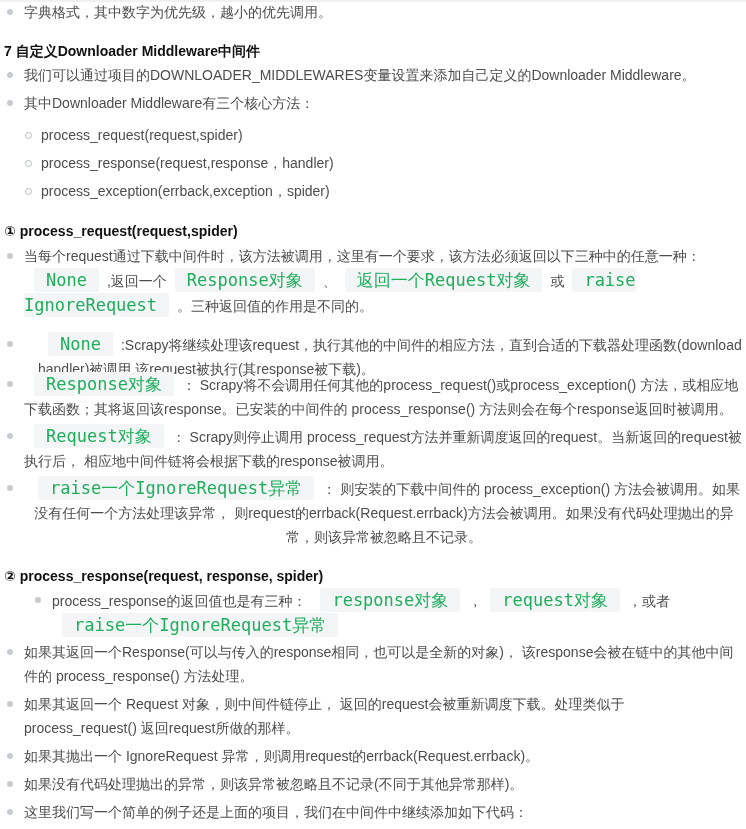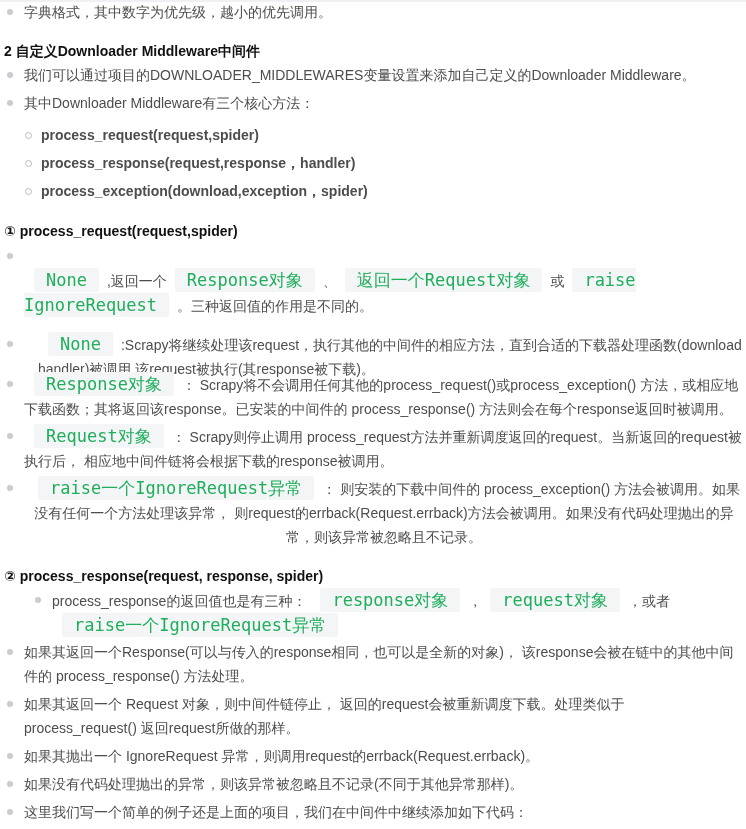--- a/index.html
+++ b/index.html
@@ -43,7 +43,7 @@
 
   <div class="li" style="position:absolute; top:0px; left:0; width:740px;"><span>字典格式，其中数字为优先级，越小的优先调用。</span></div>
 
-  <h3 style="position:absolute; top:40px; left:0;">2 自定义Downloader Middleware中间件</h3>
+  <h3 style="position:absolute; top:40px; left:0;">7 自定义Downloader Middleware中间件</h3>
 
   <div class="li" style="position:absolute; top:63px; left:0; width:740px;"><span>我们可以通过项目的DOWNLOADER_MIDDLEWARES变量设置来添加自己定义的Downloader Middleware。</span></div>
   <div class="li" style="position:absolute; top:91px; left:0; width:740px;"><span>其中Downloader Middleware有三个核心方法：</span></div>

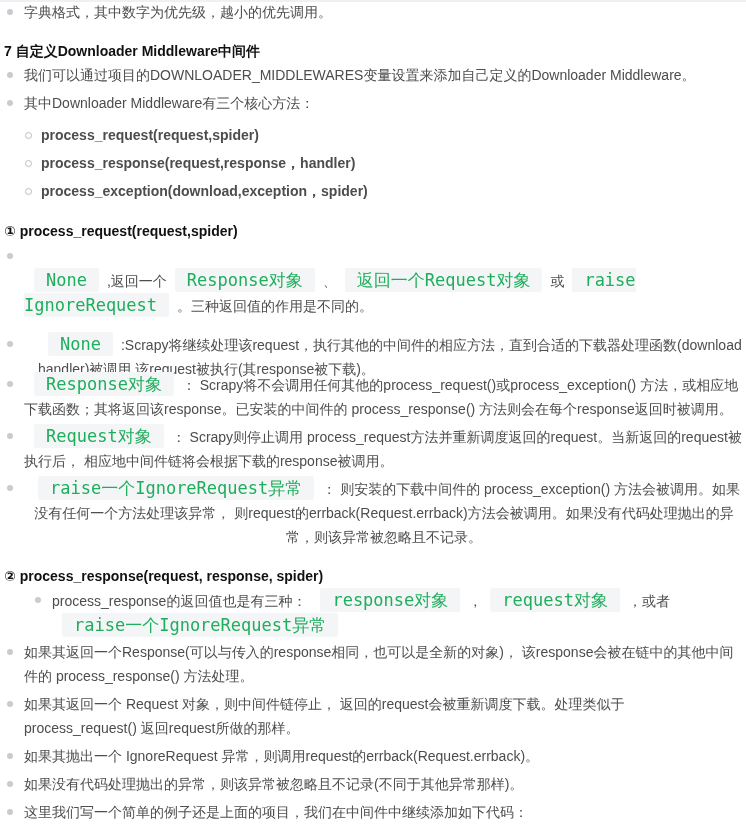--- a/index.html
+++ b/index.html
@@ -19,7 +19,7 @@
       width: 6px; height: 6px; border-radius: 50%; background: #c8ccd2;
     }
     .sub {
-      position: relative; padding-left: 41px; line-height: 24px; color: #4d4d4d; font-weight: bold;
+      position: relative; padding-left: 41px; line-height: 24px; color: #4d4d4d;
     }
     .sub::before {
       content: ""; position: absolute; left: 25px; top: 9px;

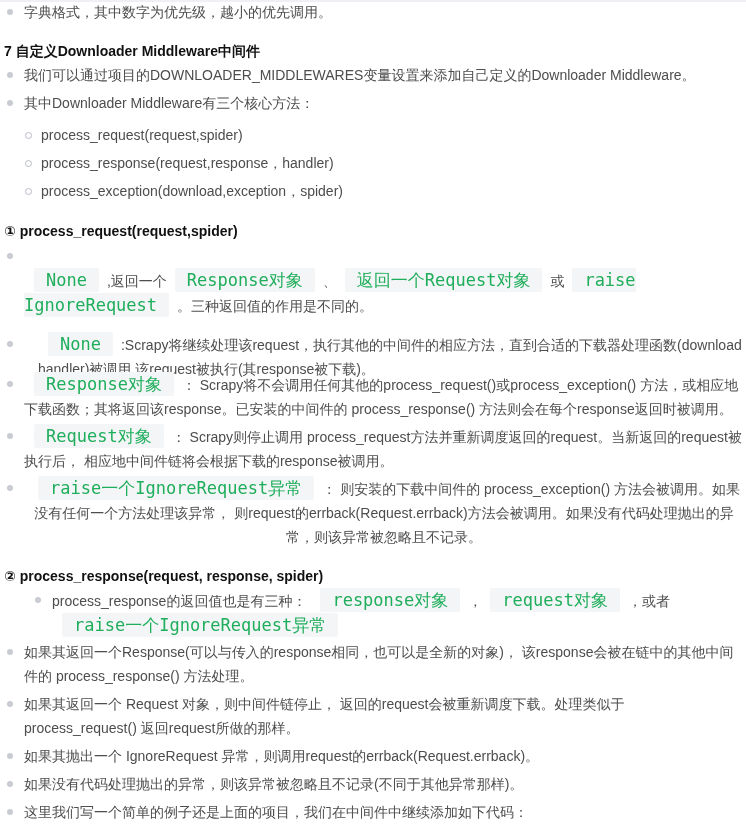--- a/index.html
+++ b/index.html
@@ -50,7 +50,7 @@
 
   <div class="sub" style="position:absolute; top:123px; left:0;"><span>process_request(request,spider)</span></div>
   <div class="sub" style="position:absolute; top:151px; left:0;"><span>process_response(request,response，handler)</span></div>
-  <div class="sub" style="position:absolute; top:179px; left:0;"><span>process_exception(download,exception，spider)</span></div>
+  <div class="sub" style="position:absolute; top:179px; left:0;"><span>process_exception(errback,exception，spider)</span></div>
 
   <h3 style="position:absolute; top:220px; left:0;">① process_request(request,spider)</h3>
 

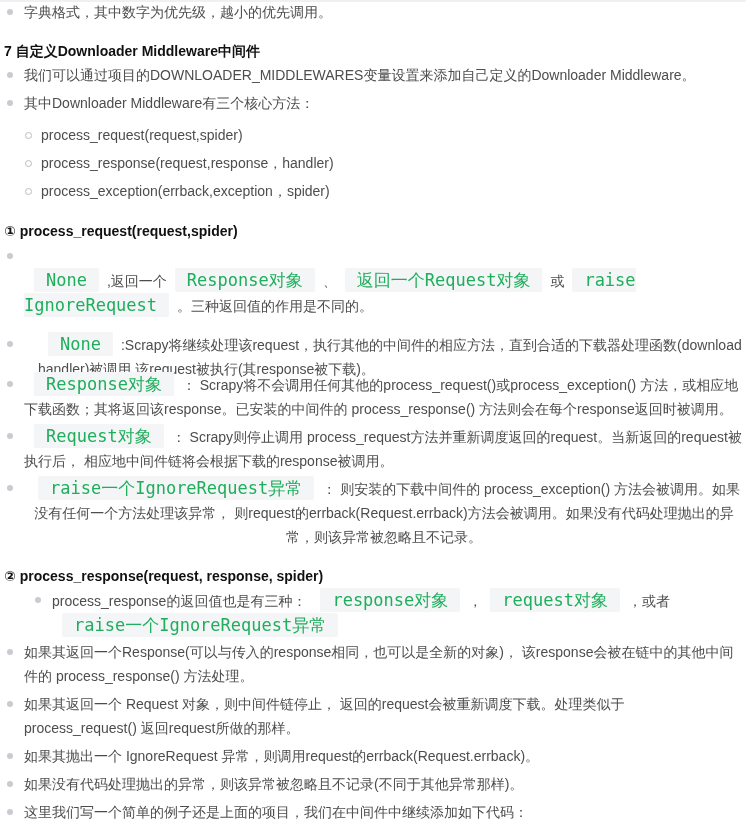--- a/index.html
+++ b/index.html
@@ -55,7 +55,7 @@
   <h3 style="position:absolute; top:220px; left:0;">① process_request(request,spider)</h3>
 
   <div class="li" style="position:absolute; top:244px; left:0; width:720px;">
-    <br>
+    <span>当每个request通过下载中间件时，该方法被调用，这里有一个要求，该方法必须返回以下三种中的任意一种：</span><br>
     <code style="margin-left:10px;">None</code><span>,返回一个</span><code>Response对象</code><span>、</span><code>返回一个Request对象</code><span>或</span><code>raise IgnoreRequest</code><span>。三种返回值的作用是不同的。</span>
   </div>
 

